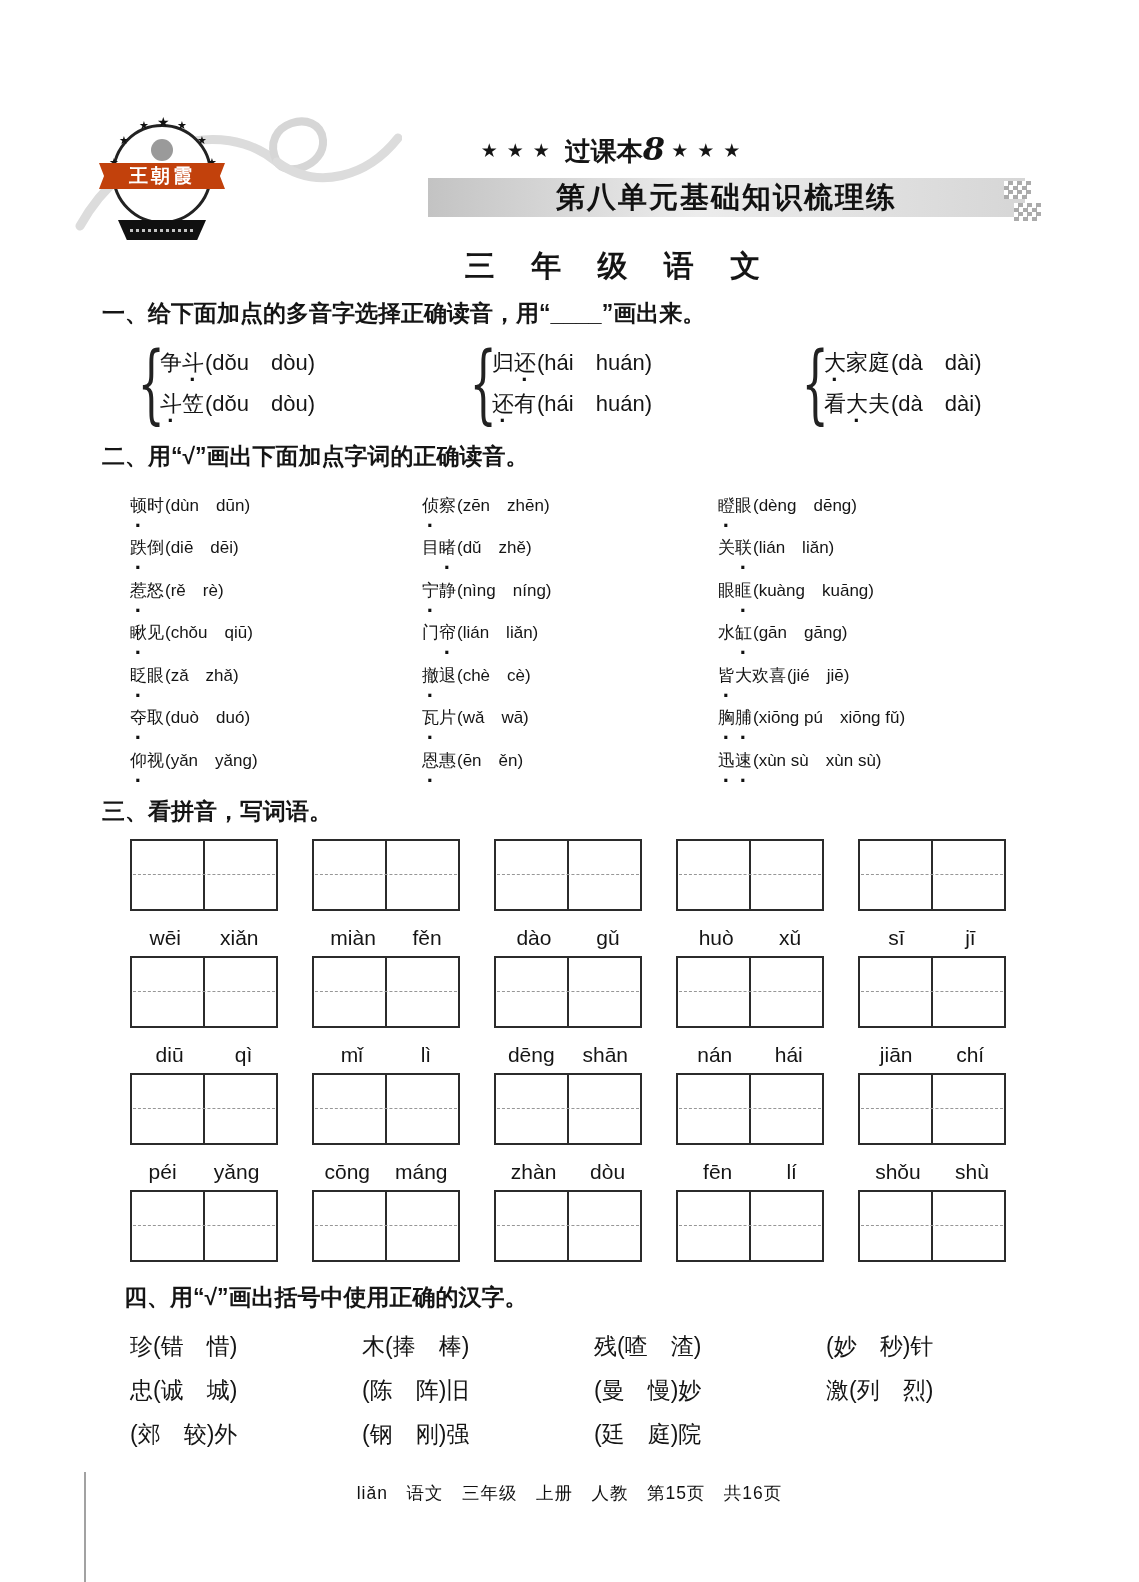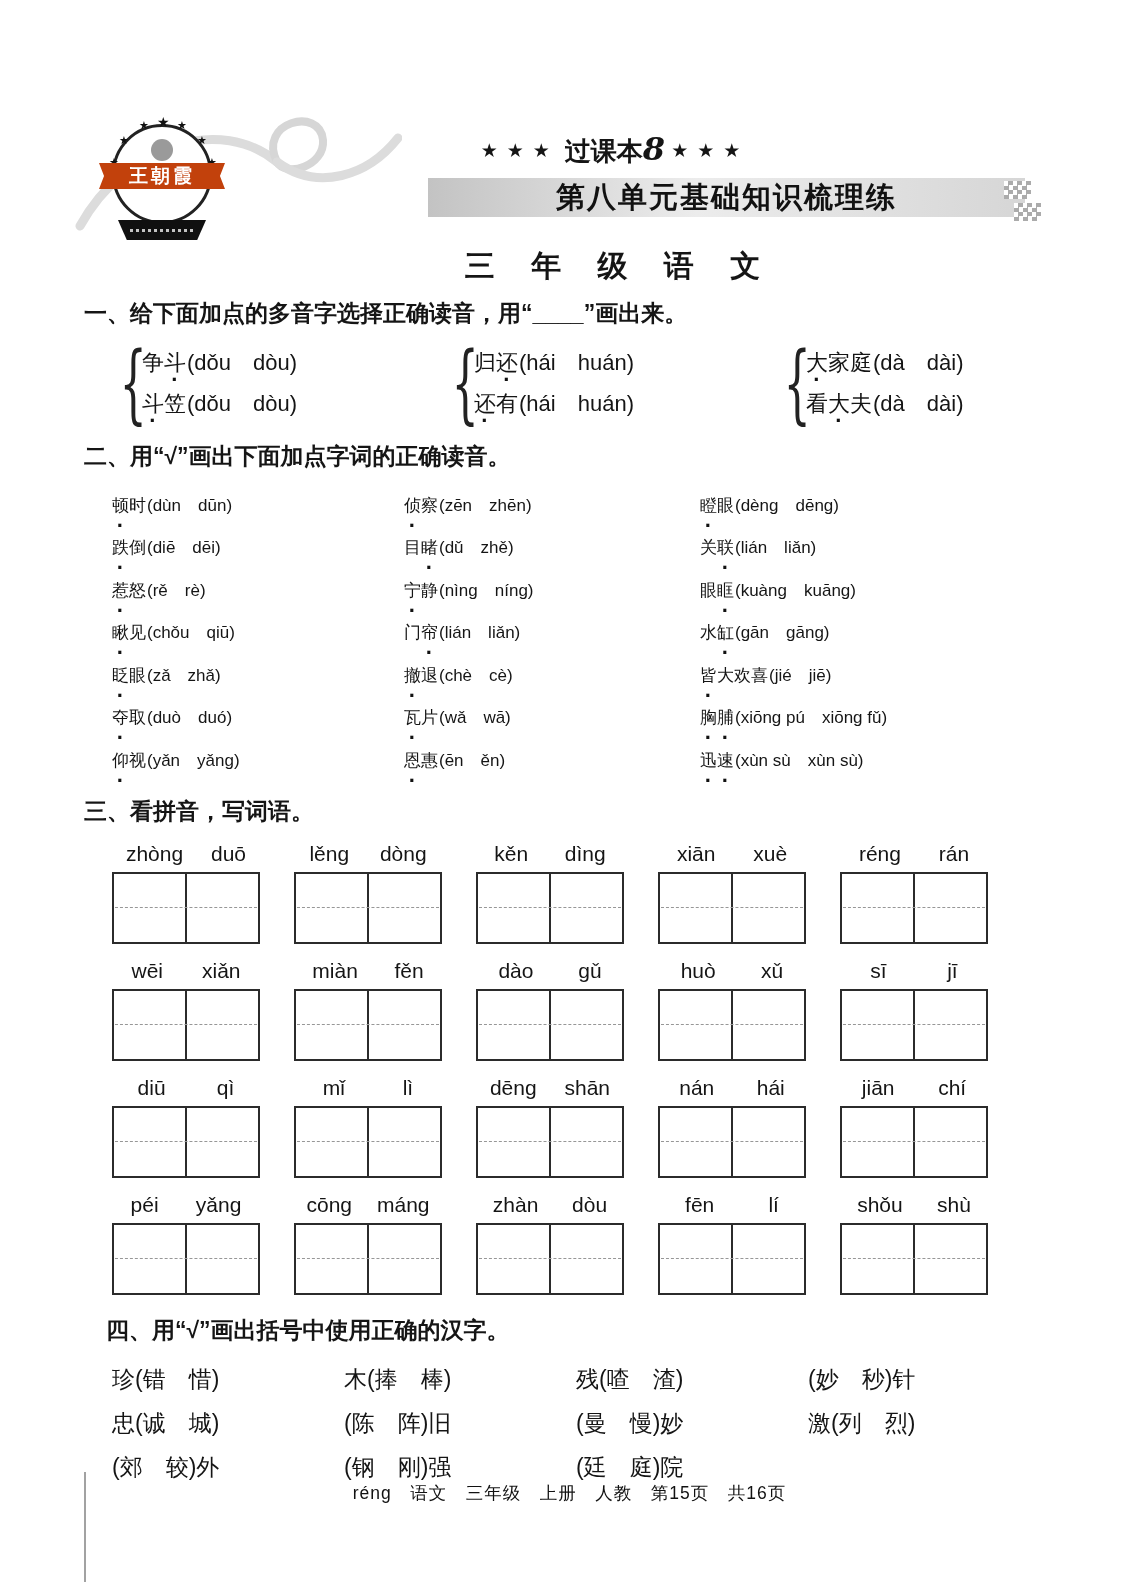--- a/index.html
+++ b/index.html
@@ -42,7 +42,7 @@
     font-size:30px;font-weight:bold;letter-spacing:14px;}
 
   
-  #content{position:absolute;left:84px;top:298px;width:992px;}
+  #content{position:absolute;left:102px;top:298px;width:992px;}
   .sec-title{font-size:23px;font-weight:bold;margin:0 0 12px 0;}
 
   

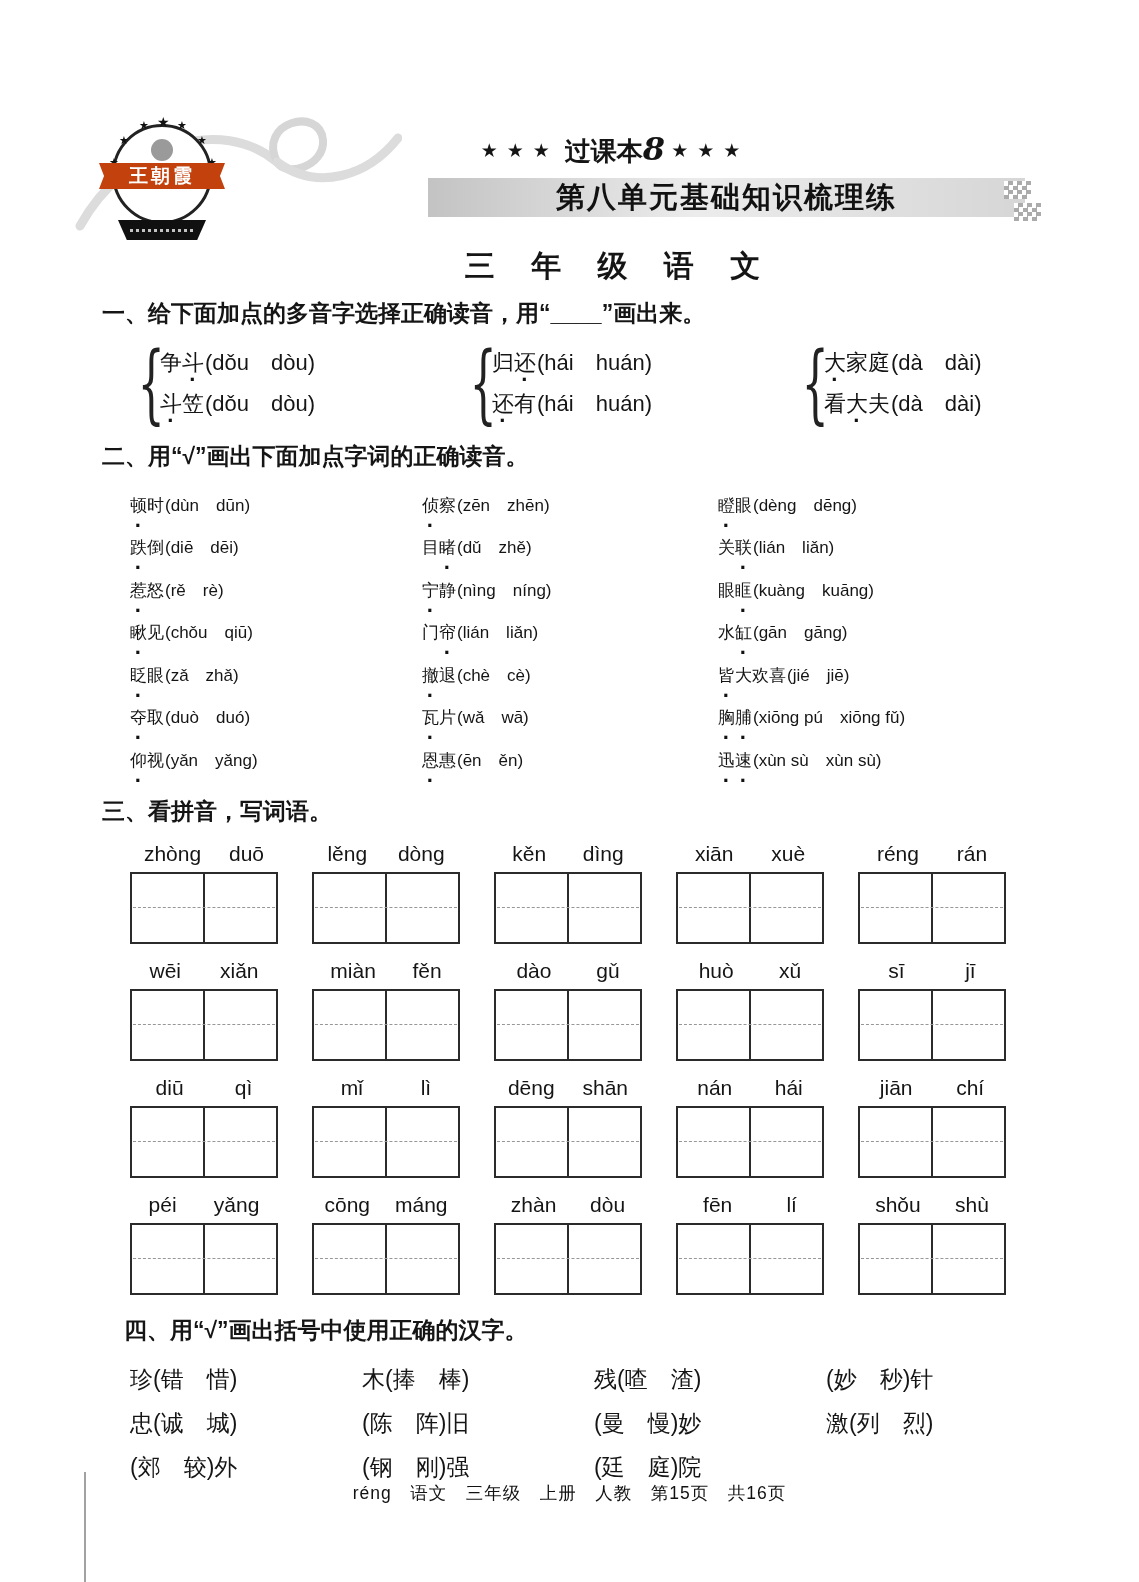--- a/index.html
+++ b/index.html
@@ -259,28 +259,6 @@
 
     <div class="sec-title mt14">三、看拼音，写词语。</div>
     <div class="s3-block" id="s3-block">
-        <div class="pin-row">
-          <div class="pin-pair">
-            <span class="syl">zhòng</span>
-            <span class="syl">duō</span>
-          </div>
-          <div class="pin-pair">
-            <span class="syl">lěng</span>
-            <span class="syl">dòng</span>
-          </div>
-          <div class="pin-pair">
-            <span class="syl">kěn</span>
-            <span class="syl">dìng</span>
-          </div>
-          <div class="pin-pair">
-            <span class="syl">xiān</span>
-            <span class="syl">xuè</span>
-          </div>
-          <div class="pin-pair">
-            <span class="syl">réng</span>
-            <span class="syl">rán</span>
-          </div>
-        </div>
         <div class="grid-row">
           <div class="wgrid">
             <div class="wcell"></div>

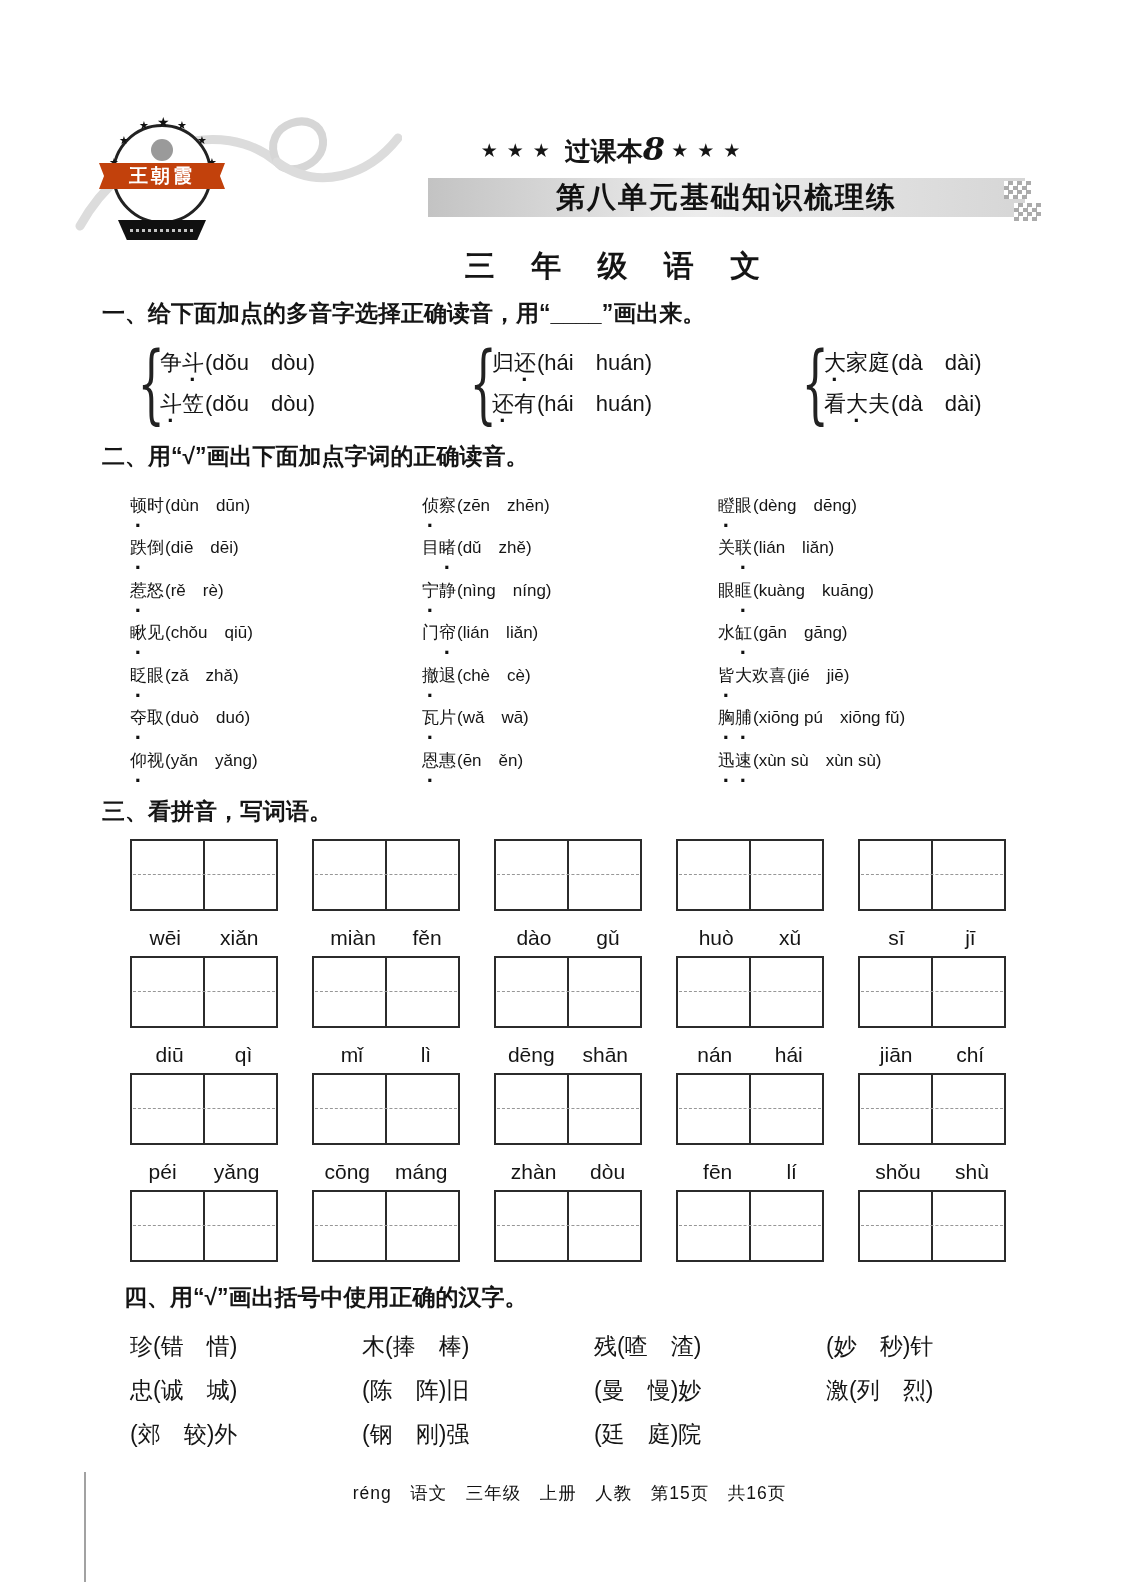--- a/index.html
+++ b/index.html
@@ -432,7 +432,7 @@
 
   </div>
 
-  <div class="footer">réng　语文　三年级　上册　人教　第15页　共16页</div>
+  <div class="footer">liǎn　语文　三年级　上册　人教　第15页　共16页</div>
   <div class="corner-line"></div>
 </div>
 

